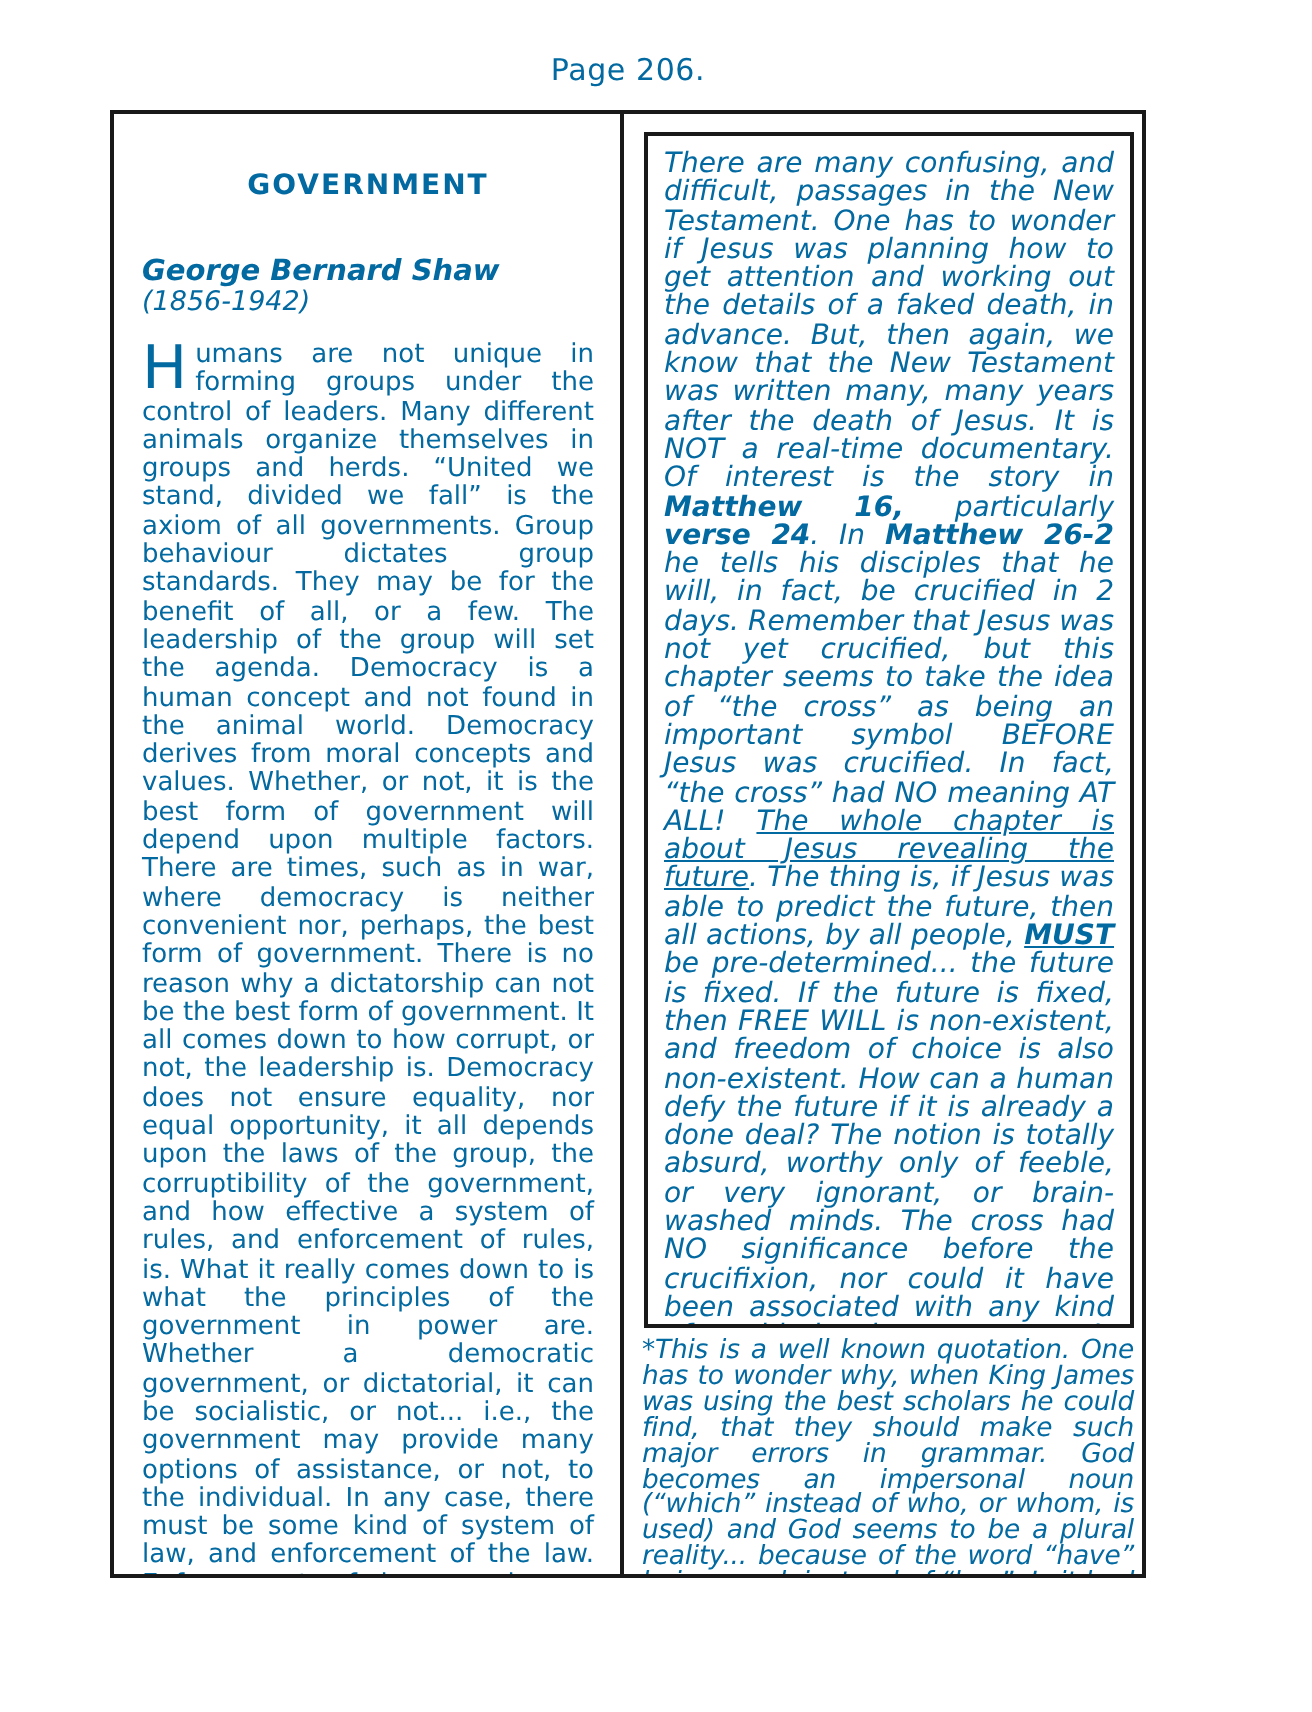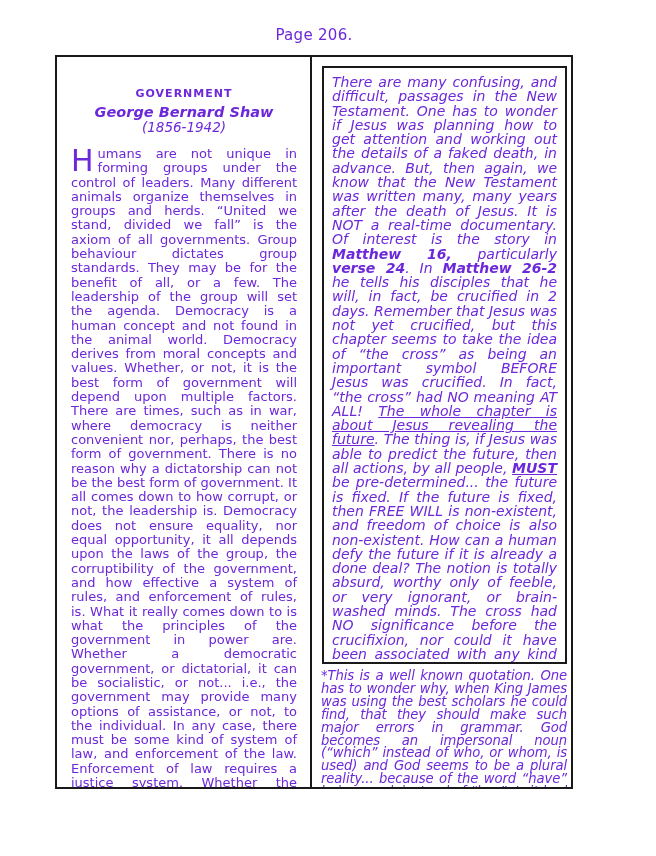--- a/index.html
+++ b/index.html
@@ -9,7 +9,7 @@
     width: 656px;
     height: 856px;
     background: #ffffff;
-    color: #6d28d9;
+    color: #0369a1;
     font-family: "DejaVu Sans", sans-serif;
     overflow: hidden;
     margin: 0 auto;

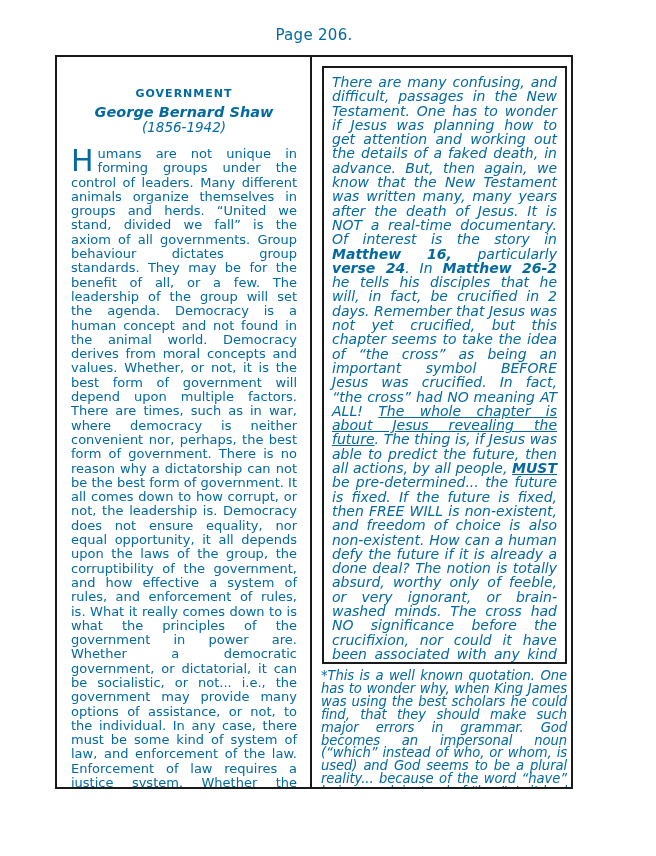--- a/index.html
+++ b/index.html
@@ -53,7 +53,7 @@
     margin-top: 13px;
     text-align: center;
     font-weight: bold;
-    font-size: 11px;
+    font-size: 14px;
     line-height: 21px;
     letter-spacing: 1px;
   }

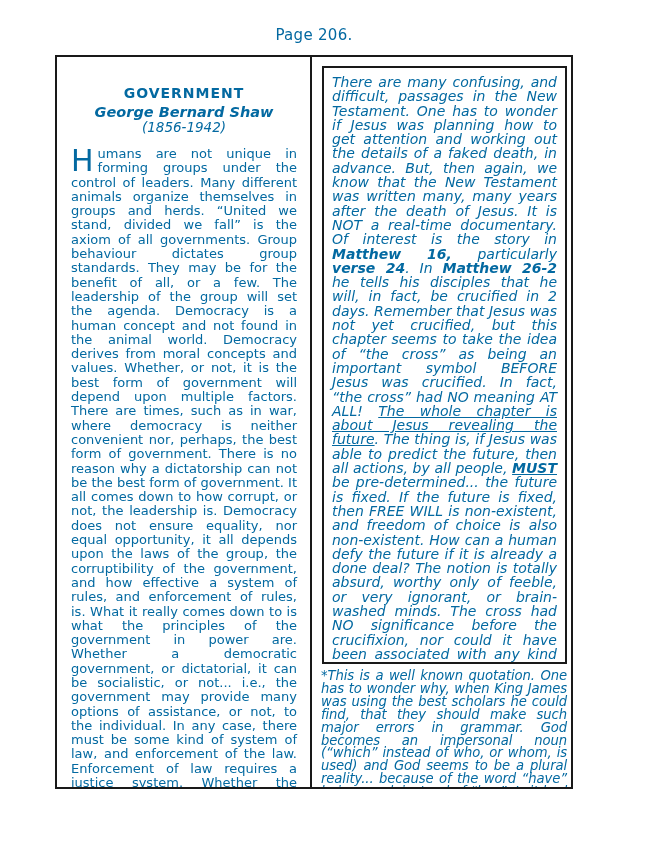--- a/index.html
+++ b/index.html
@@ -65,8 +65,8 @@
     text-align: justify;
   }
   .attribution {
-    margin-top: 0;
-    text-align: center;
+    margin-top: 24px;
+    text-align: left;
     font-style: italic;
   }
   .attribution .name {

